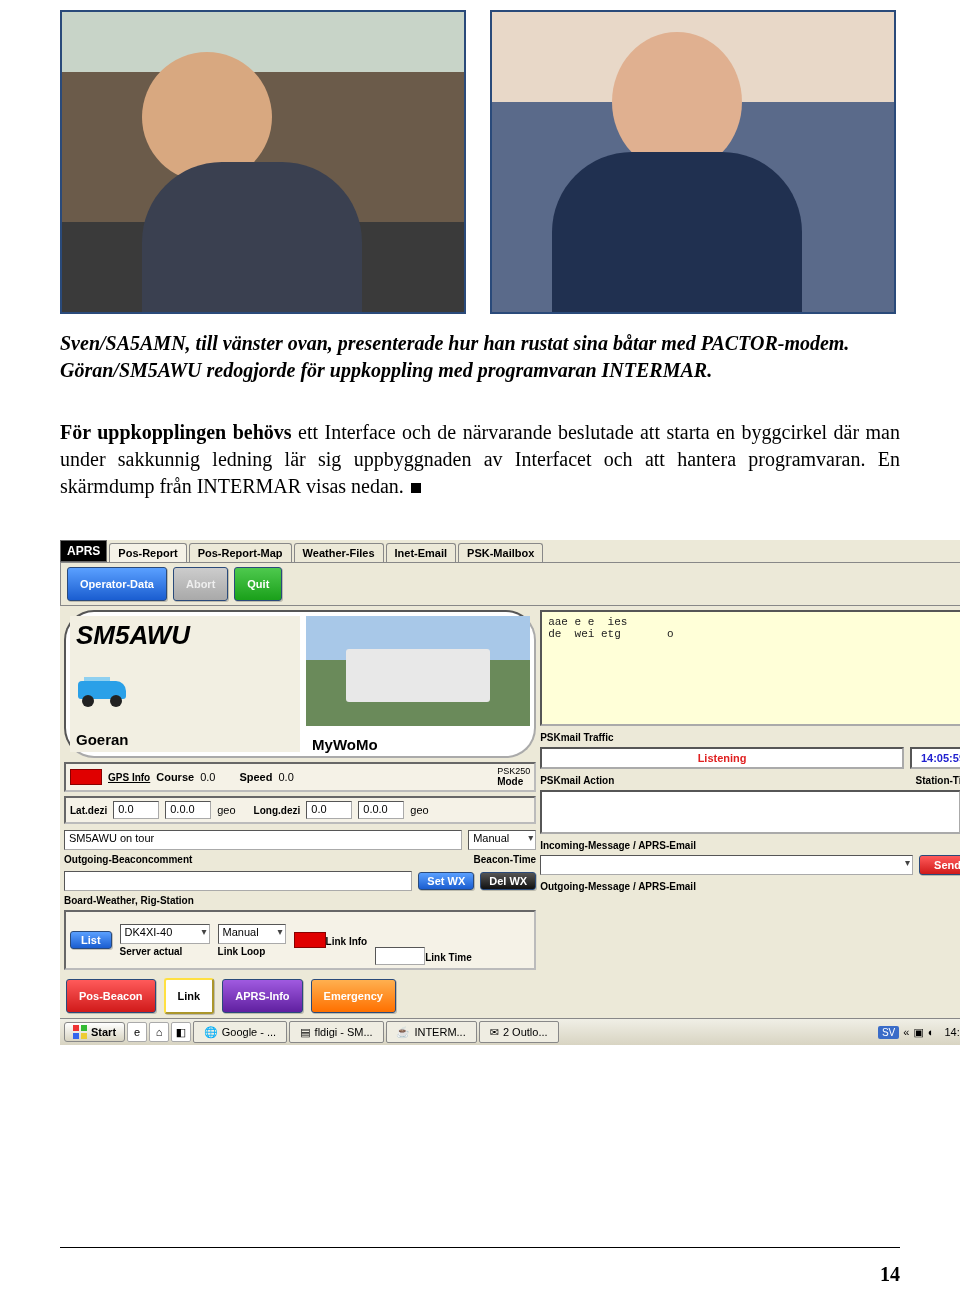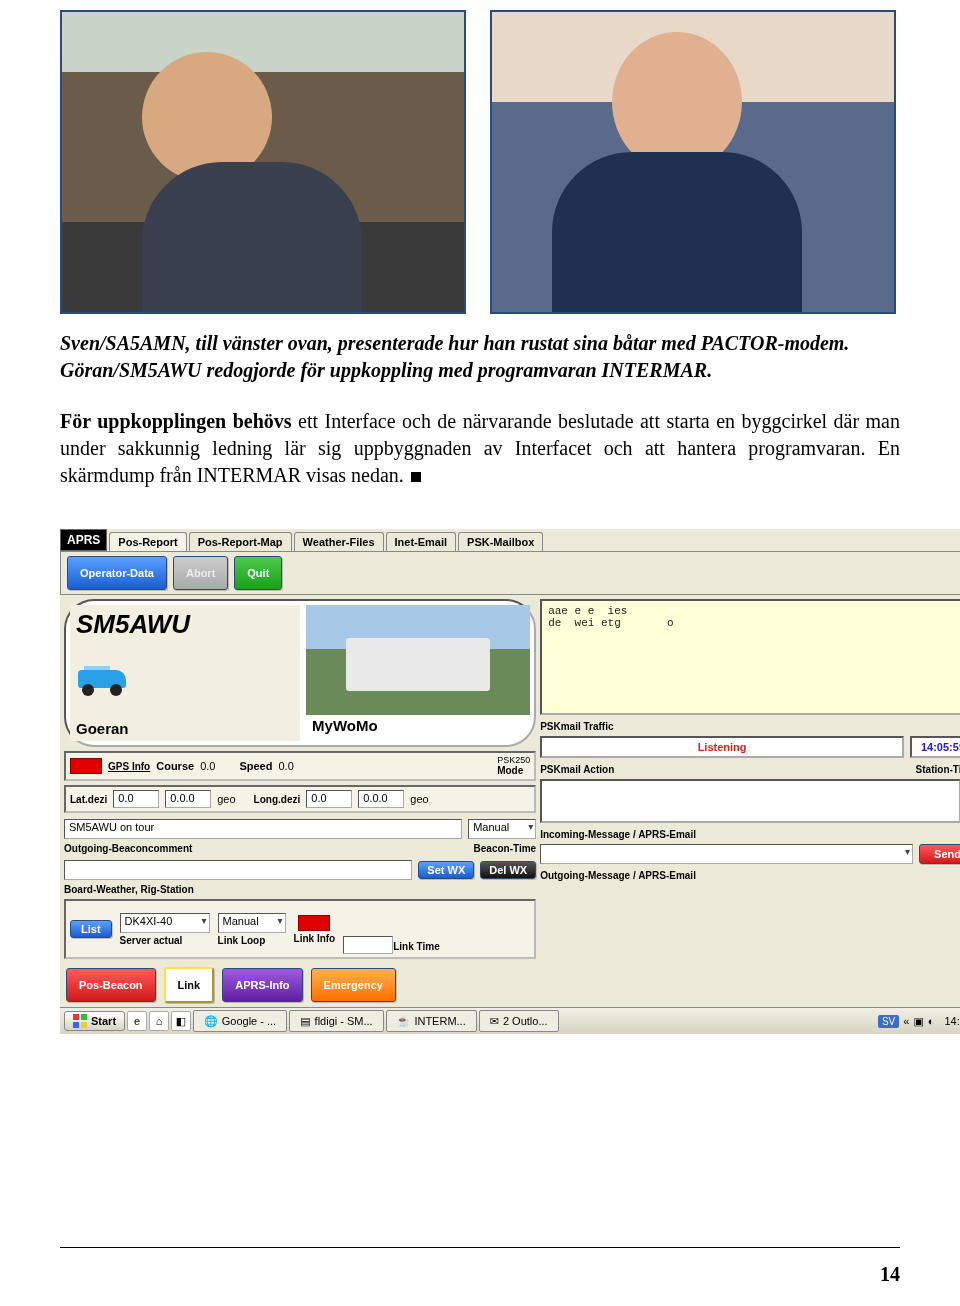--- a/index.html
+++ b/index.html
@@ -66,7 +66,7 @@
     font-weight: bold;
     font-size: 20px;
     line-height: 1.35;
-    margin-bottom: 24px;
+    margin-bottom: 35px;
   }
   .body-text {
     font-size: 20px;

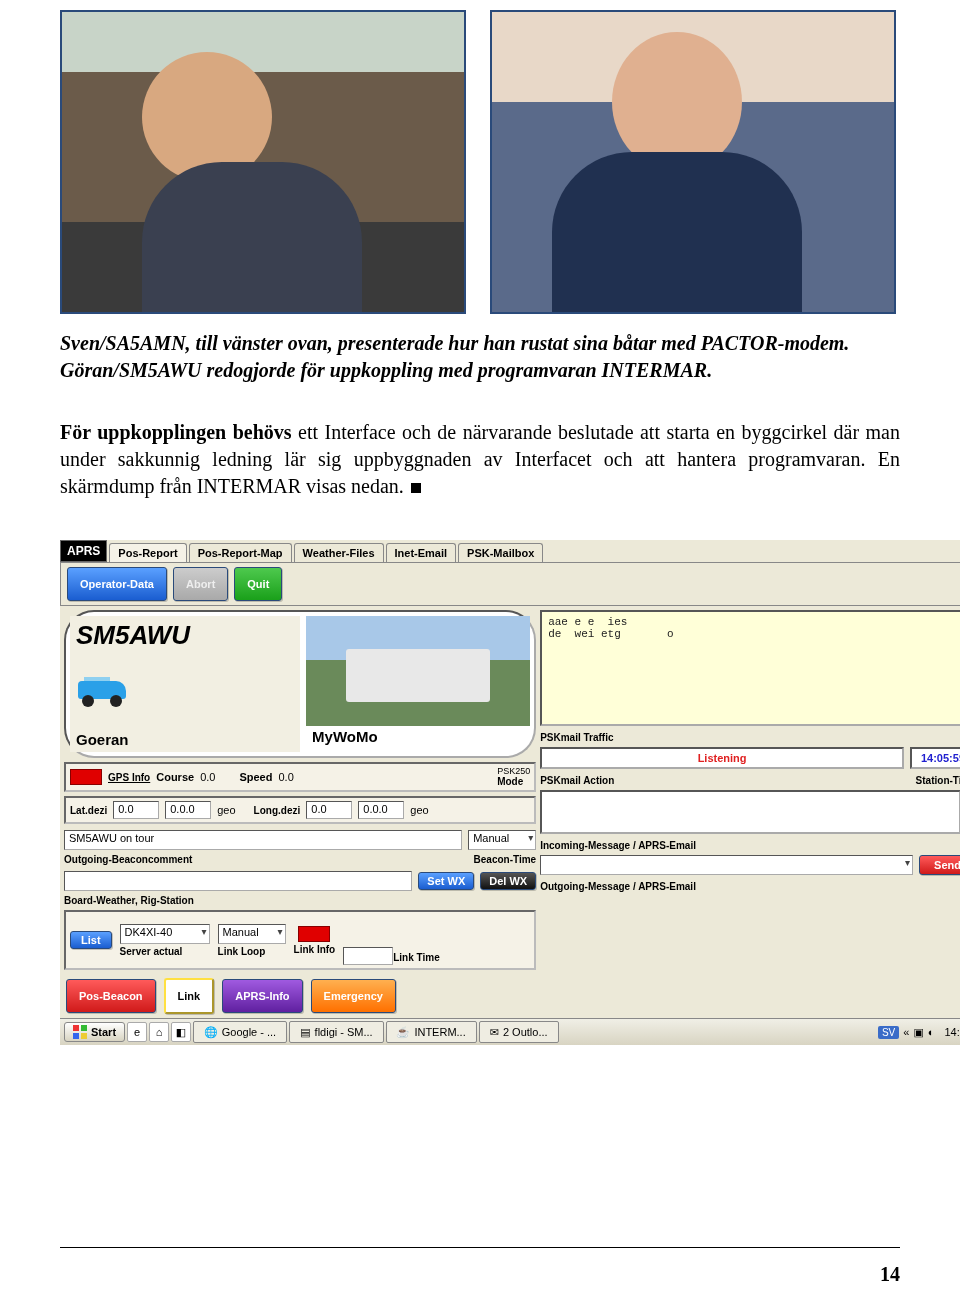--- a/index.html
+++ b/index.html
@@ -326,7 +326,7 @@
           </div>
           <div style="flex:1;position:relative;">
             <div class="camper-photo"></div>
-            <div class="name-label" style="margin-top:2px;">MyWoMo</div>
+            <div class="name-label" style="margin-top:10px;">MyWoMo</div>
           </div>
         </div>
 

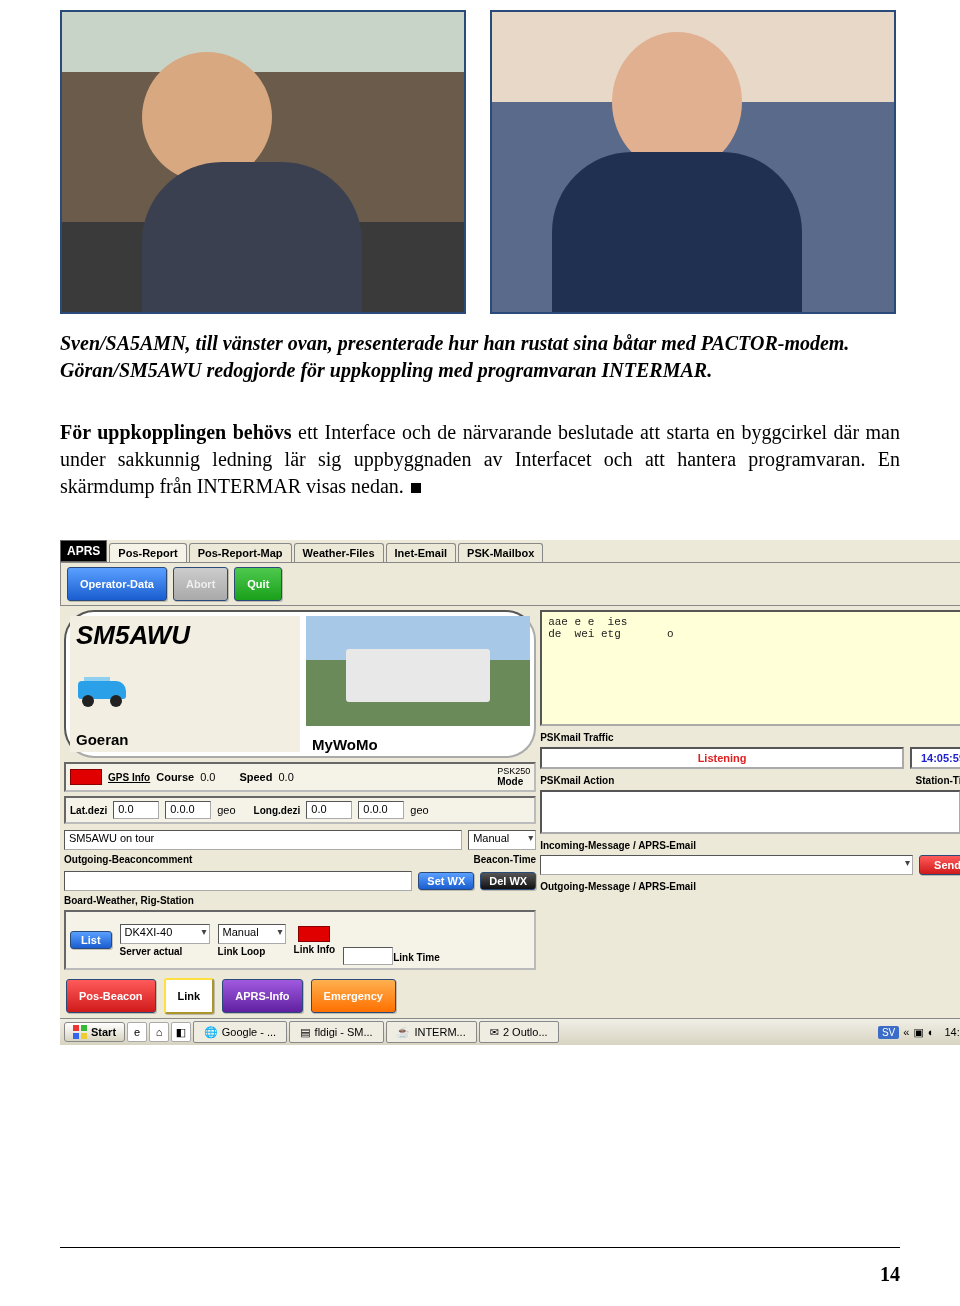--- a/index.html
+++ b/index.html
@@ -386,7 +386,7 @@
             <div class="dd">Manual</div>
             <span class="sect-label">Link Loop</span>
           </div>
-          <div style="display:flex;flex-direction:column;align-items:center;">
+          <div style="display:flex;align-items:center;">
             <div class="red-led"></div>
             <span class="sect-label">Link Info</span>
           </div>

